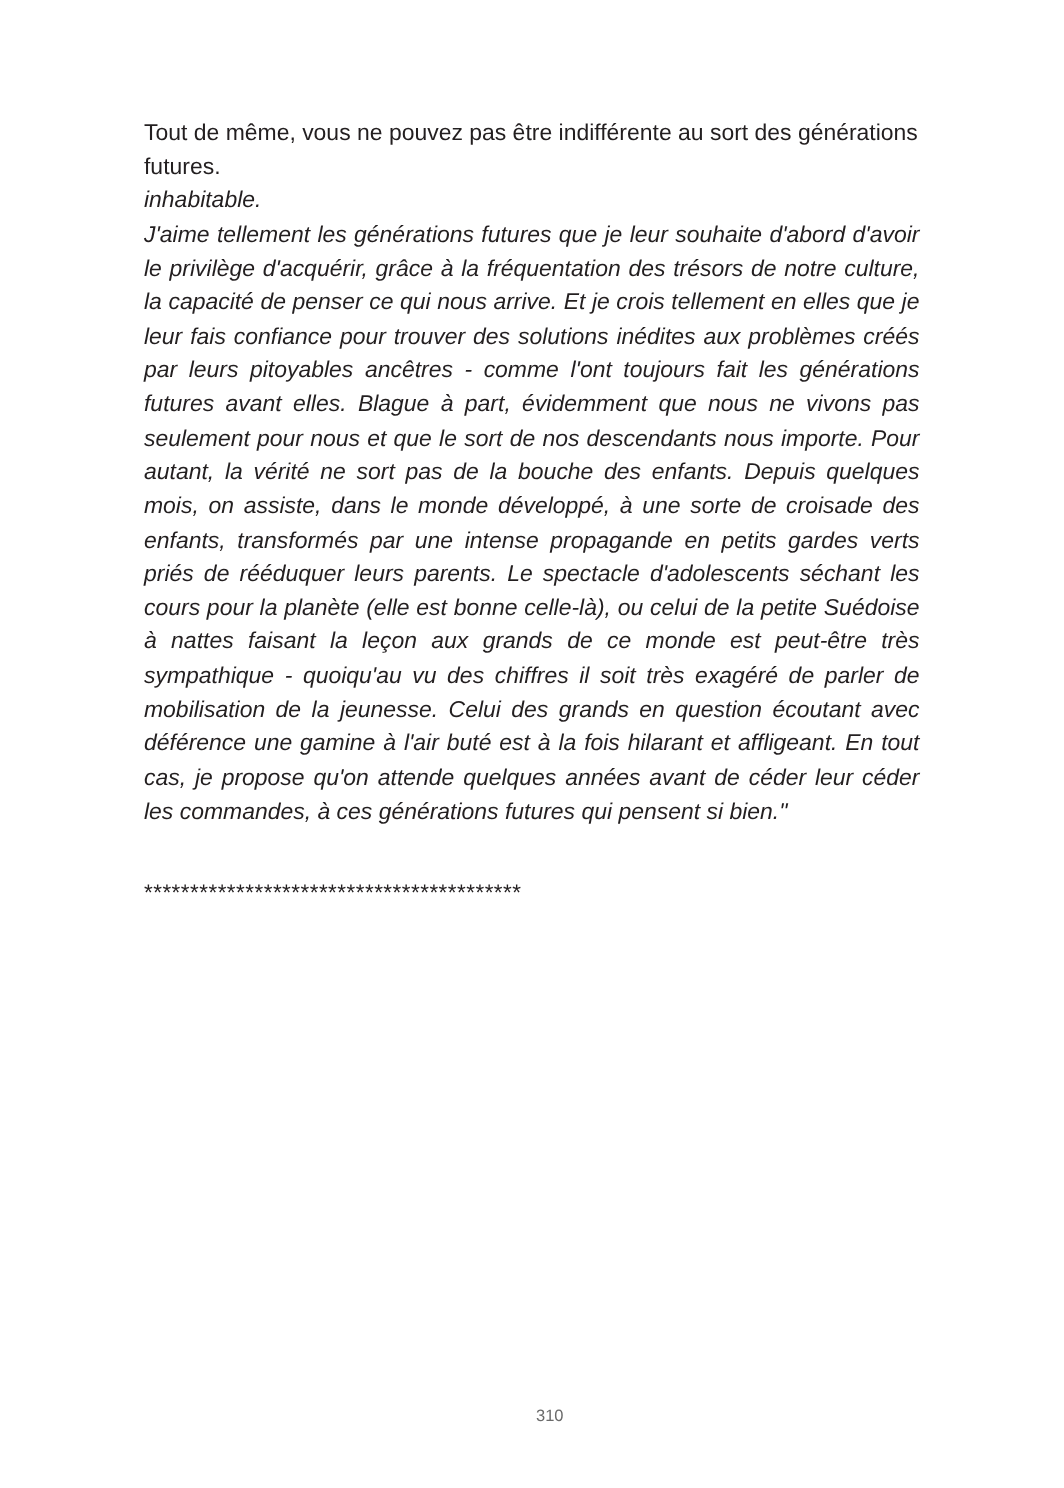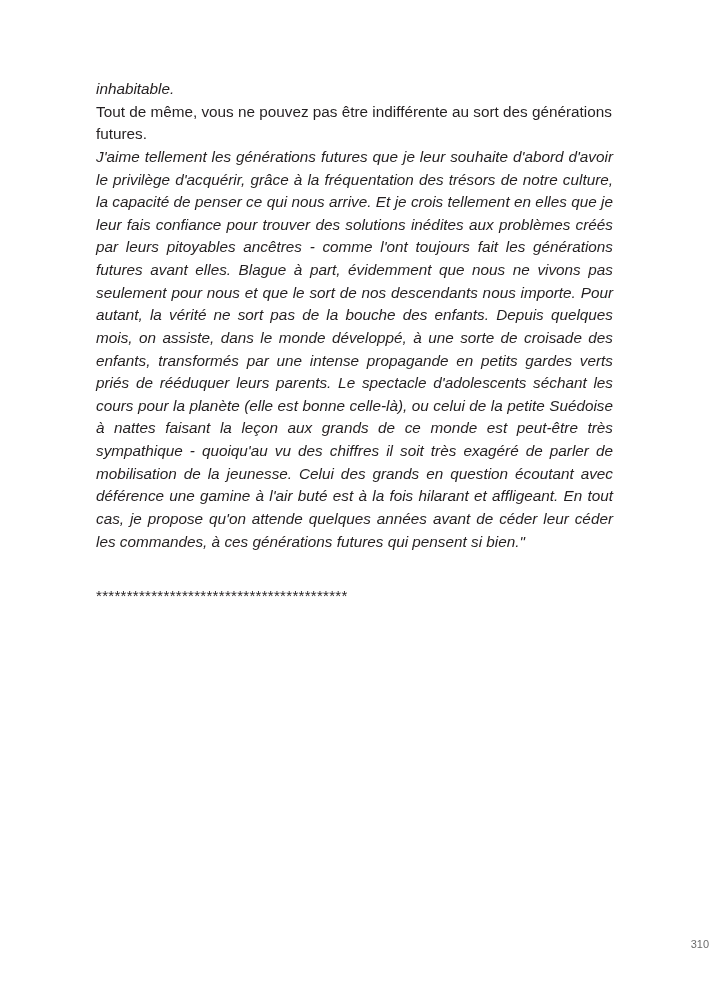--- a/index.html
+++ b/index.html
@@ -63,8 +63,8 @@
 
 <div class="page">
   <div class="content">
+    <p class="para upright">Tout de même, vous ne pouvez pas être indifférente au sort des générations futures.</p>
     <p class="para italic">inhabitable.</p>
-    <p class="para upright">Tout de même, vous ne pouvez pas être indifférente au sort des générations futures.</p>
     <p class="para italic">J'aime tellement les générations futures que je leur souhaite d'abord d'avoir le privilège d'acquérir, grâce à la fréquentation des trésors de notre culture, la capacité de penser ce qui nous arrive. Et je crois tellement en elles que je leur fais confiance pour trouver des solutions inédites aux problèmes créés par leurs pitoyables ancêtres - comme l'ont toujours fait les générations futures avant elles. Blague à part, évidemment que nous ne vivons pas seulement pour nous et que le sort de nos descendants nous importe. Pour autant, la vérité ne sort pas de la bouche des enfants. Depuis quelques mois, on assiste, dans le monde développé, à une sorte de croisade des enfants, transformés par une intense propagande en petits gardes verts priés de rééduquer leurs parents. Le spectacle d'adolescents séchant les cours pour la planète (elle est bonne celle-là), ou celui de la petite Suédoise à nattes faisant la leçon aux grands de ce monde est peut-être très sympathique - quoiqu'au vu des chiffres il soit très exagéré de parler de mobilisation de la jeunesse. Celui des grands en question écoutant avec déférence une gamine à l'air buté est à la fois hilarant et affligeant. En tout cas, je propose qu'on attende quelques années avant de céder leur céder les commandes, à ces générations futures qui pensent si bien."</p>
     <div class="stars">*****************************************</div>
   </div>

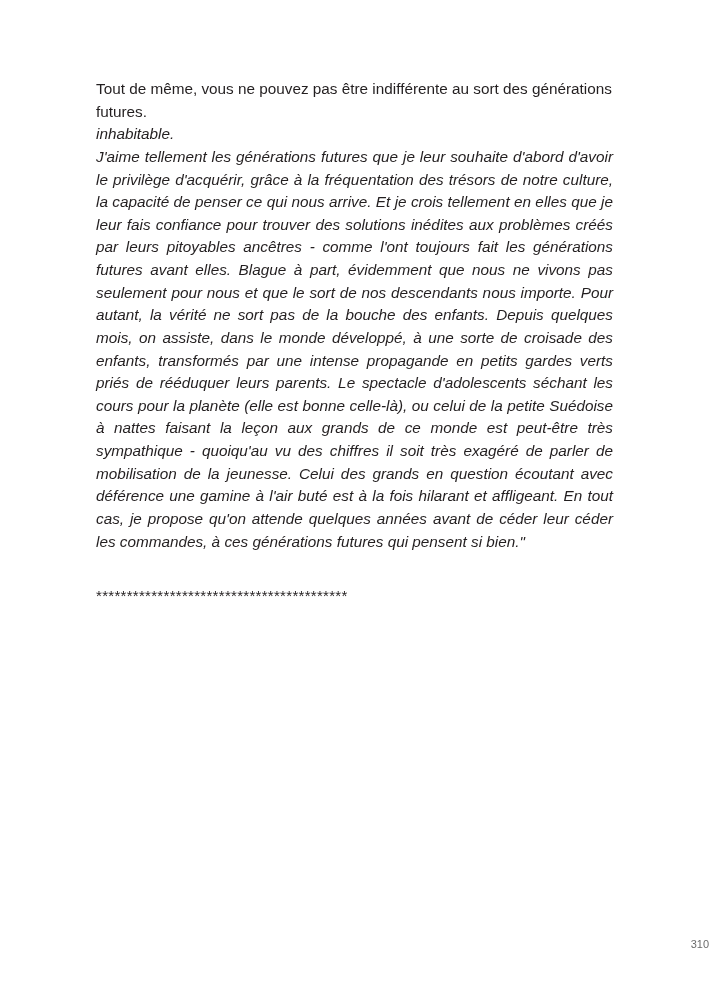--- a/index.html
+++ b/index.html
@@ -52,7 +52,7 @@
     left: 0;
     right: 0;
     top: 938px;
-    text-align: right;
+    text-align: center;
     font-size: 11px;
     color: #6b6b6b;
     margin-left: 24px;

